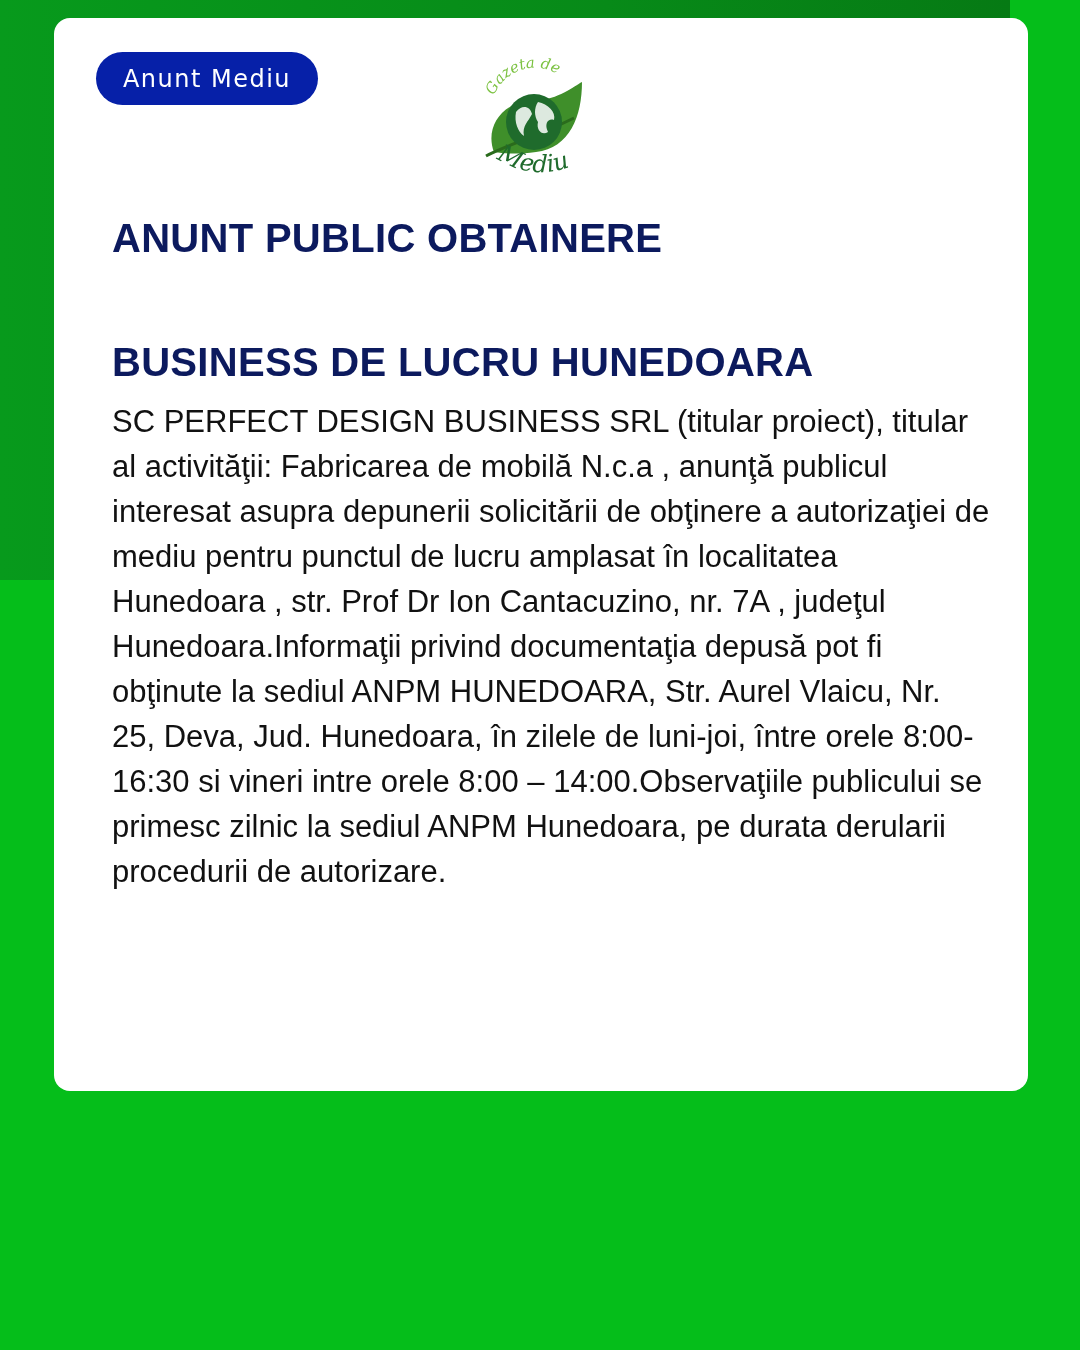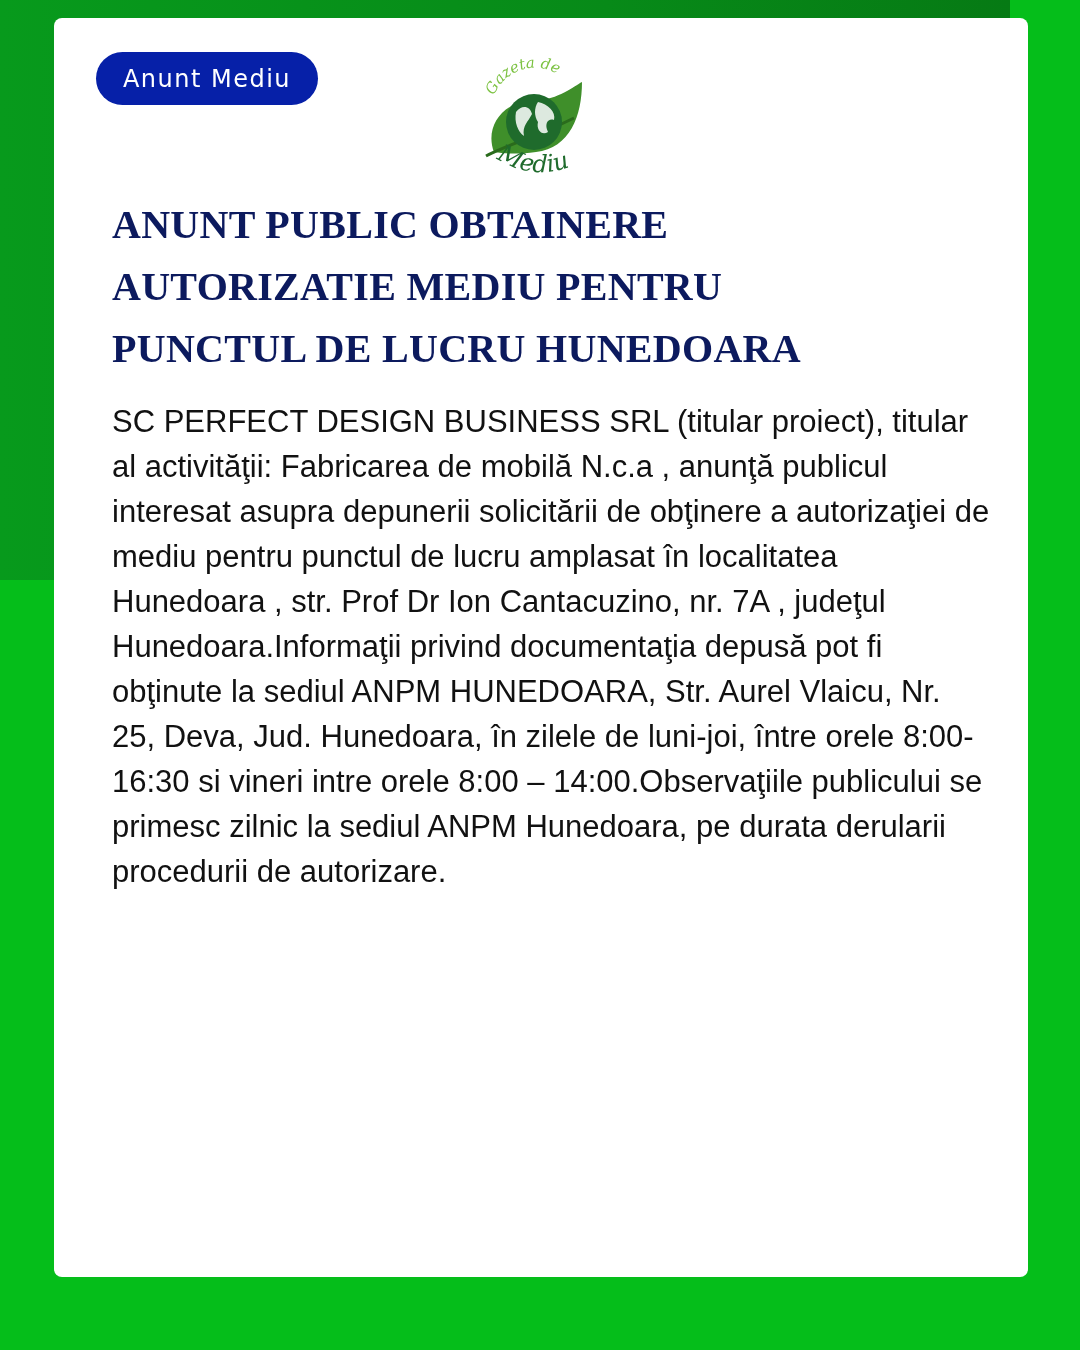--- a/index.html
+++ b/index.html
@@ -13,8 +13,8 @@
     background: linear-gradient(90deg, #079a1c 0%, #078a18 60%, #067a14 100%);
   }
   .card {
-    position: absolute; left: 54px; top: 18px; width: 974px; height: 1259px;
-    background: #ffffff; border-radius: 8px;
+    position: absolute; left: 54px; top: 18px; width: 974px; height: 1073px;
+    background: #ffffff; border-radius: 16px;
   }
   .pill {
     position: absolute; left: 42px; top: 34px; width: 222px; height: 53px;

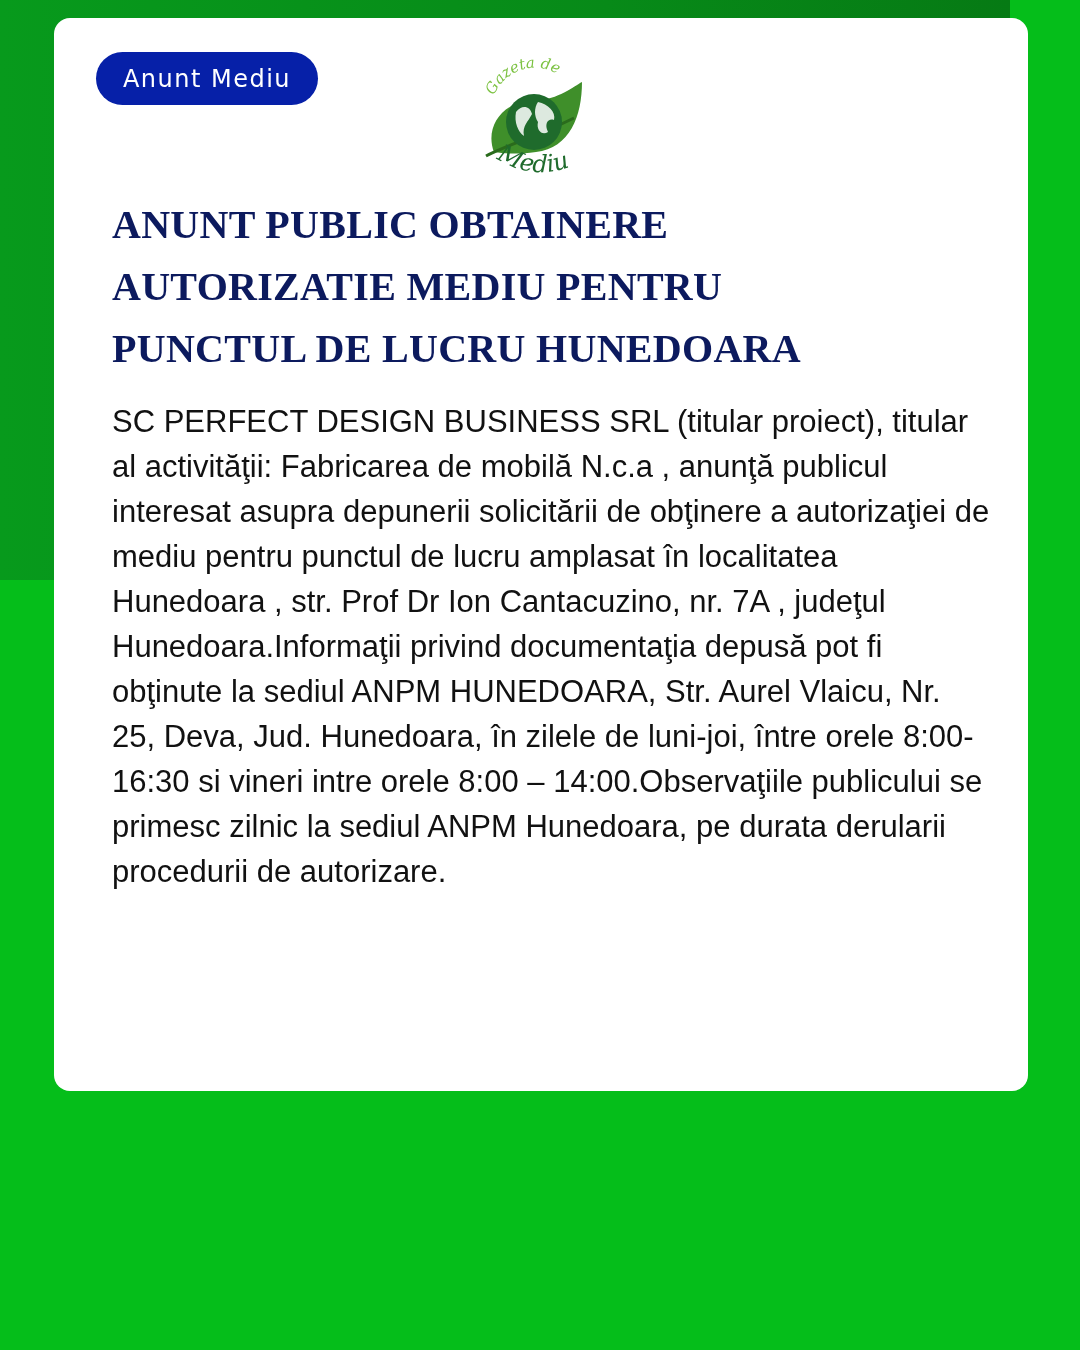--- a/index.html
+++ b/index.html
@@ -27,9 +27,9 @@
     position: absolute; left: 420px; top: 38px; width: 120px; height: 132px;
   }
   .title {
-    position: absolute; left: 58px; top: 176px; width: 880px;
+    position: absolute; left: 58px; top: 189px; width: 880px;
     color: #0c1a5e; font-weight: bold; font-size: 40px; line-height: 62px;
-    font-family: Liberation Serif, serif; letter-spacing: 0.3px;
+    font-family: Liberation Sans, sans-serif; letter-spacing: 0.3px;
     margin: 0;
   }
   .body-text {

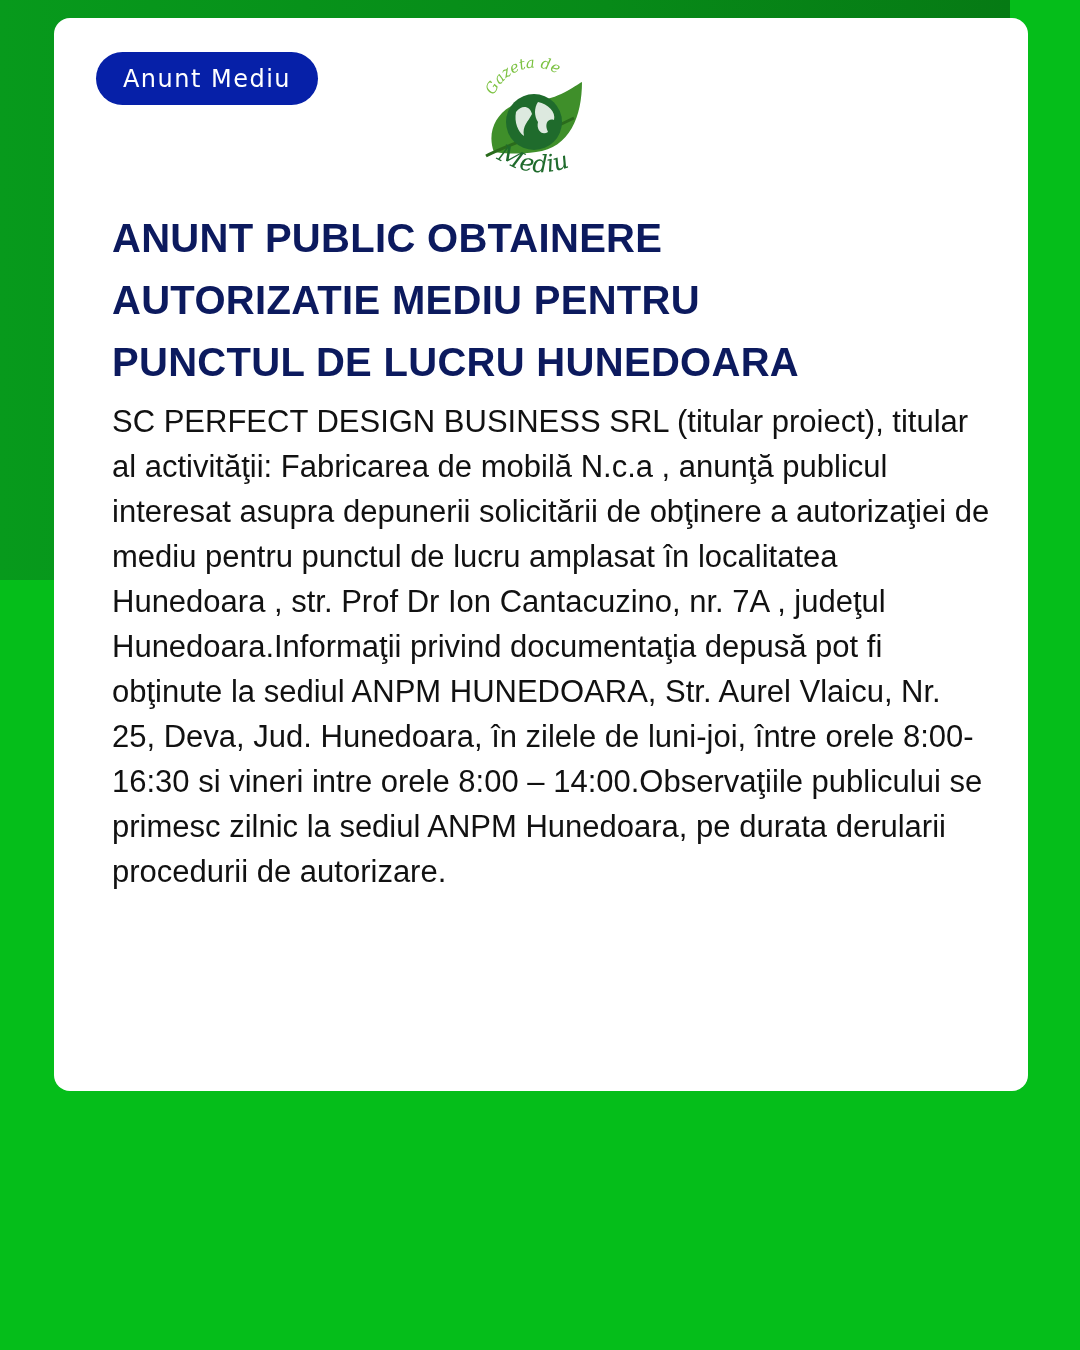--- a/index.html
+++ b/index.html
@@ -74,7 +74,7 @@
 
   <h1 class="title">
     <span>ANUNT PUBLIC OBTAINERE</span><br>
-    <span>AUTORIZATIE MEDIU PENTRU</span><br>
+    <br>
     <span>PUNCTUL DE LUCRU HUNEDOARA</span>
   </h1>
 

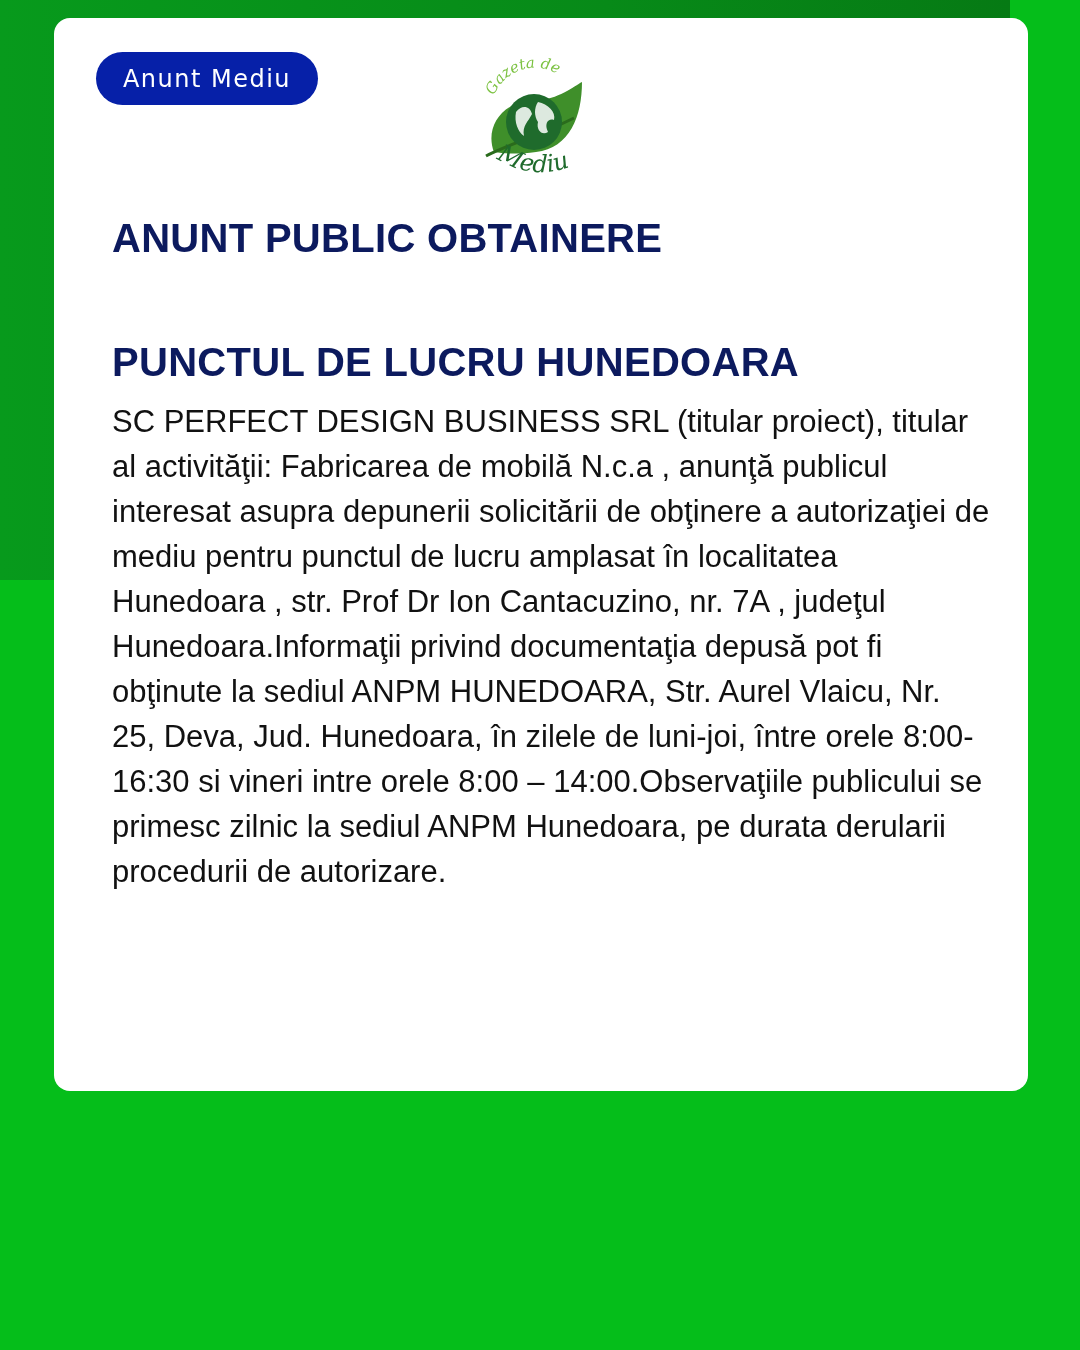--- a/index.html
+++ b/index.html
@@ -75,7 +75,7 @@
   <h1 class="title">
     <span>ANUNT PUBLIC OBTAINERE</span><br>
     <br>
-    <span>PUNCTUL DE LUCRU HUNEDOARA</span>
+    <span>BUSINESS DE LUCRU HUNEDOARA</span>
   </h1>
 
   <p class="body-text">SC PERFECT DESIGN BUSINESS SRL (titular proiect), titular al activităţii: Fabricarea de mobilă N.c.a , anunţă publicul interesat asupra depunerii solicitării de obţinere a autorizaţiei de mediu pentru punctul de lucru amplasat în localitatea Hunedoara , str. Prof Dr Ion Cantacuzino, nr. 7A , judeţul Hunedoara.Informaţii privind documentaţia depusă pot fi obţinute la sediul ANPM HUNEDOARA, Str. Aurel Vlaicu, Nr. 25, Deva, Jud. Hunedoara, în zilele de luni-joi, între orele 8:00-16:30 si vineri intre orele 8:00 – 14:00.Observaţiile publicului se primesc zilnic la sediul ANPM Hunedoara, pe durata derularii procedurii de autorizare.</p>

